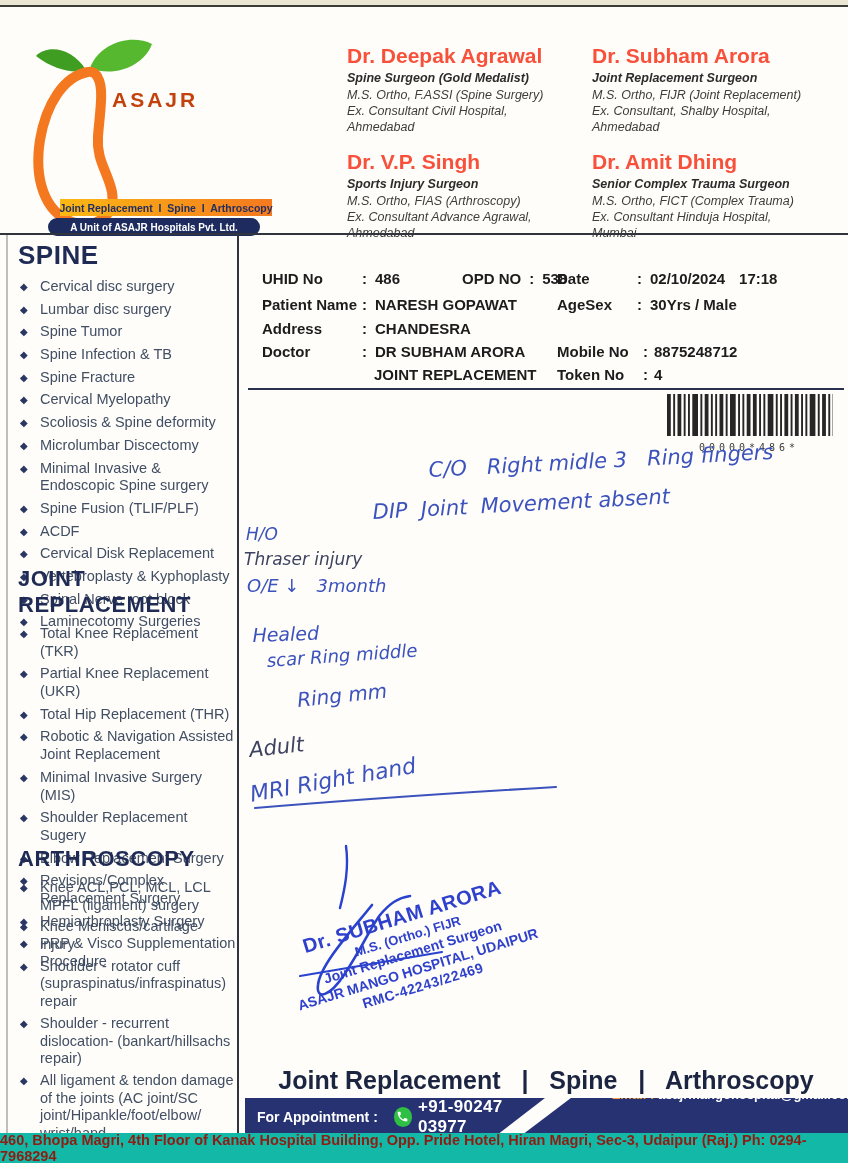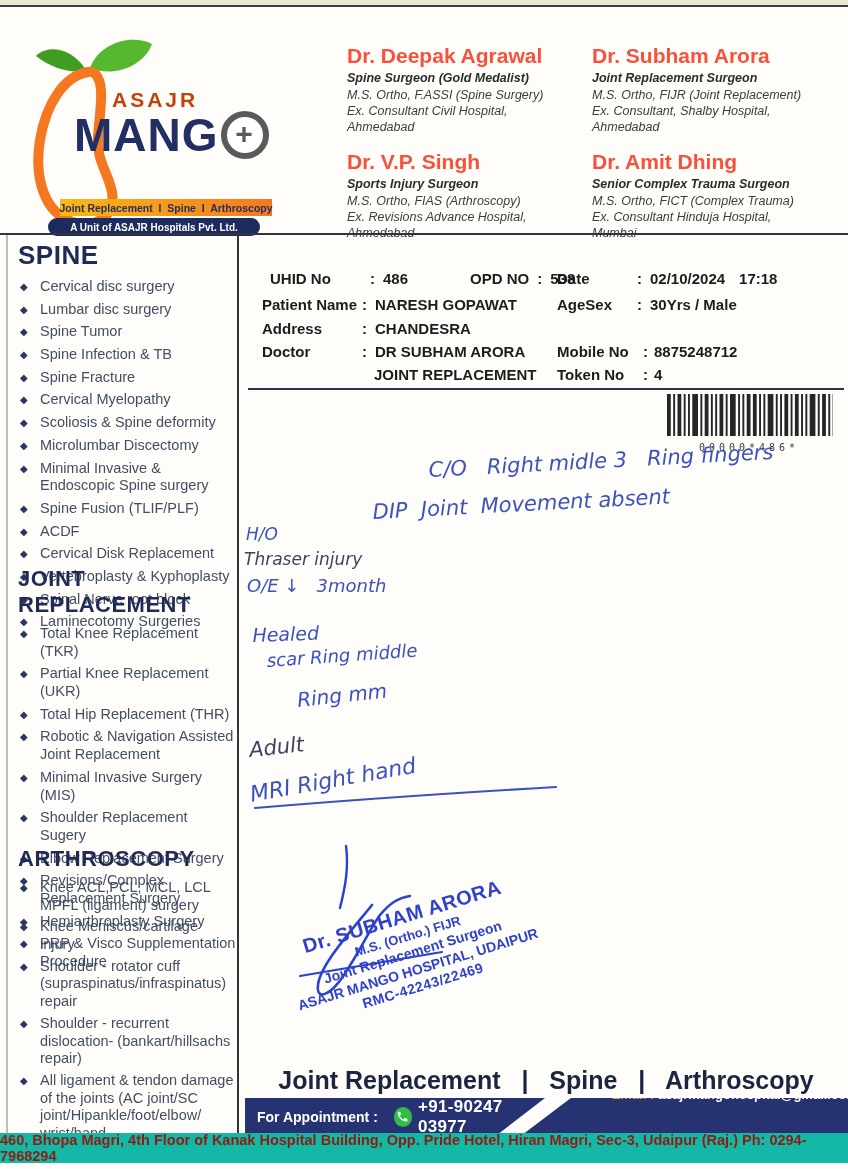--- a/index.html
+++ b/index.html
@@ -94,12 +94,6 @@
       <path d="M60 36 C 36 40, 18 68, 12 104 C 6 142, 16 176, 44 186 C 70 194, 88 178, 84 156 C 80 136, 68 124, 70 100 C 72 76, 76 52, 70 42 C 68 37, 64 35, 60 36 Z" fill="none" stroke="#f4781f" stroke-width="10" stroke-linejoin="round"></path>
     </svg>
     <div class="brand-top">ASAJR</div>
-    <div class="brand-main">
-      <span>MANG</span>
-      <span class="plus-circle">
-          <span>+</span>
-        </span>
-    </div>
     <div class="tag-bar">Joint Replacement  I  Spine  I  Arthroscopy</div>
     <div class="unit-bar">A Unit of ASAJR Hospitals Pvt. Ltd.</div>
   </div>

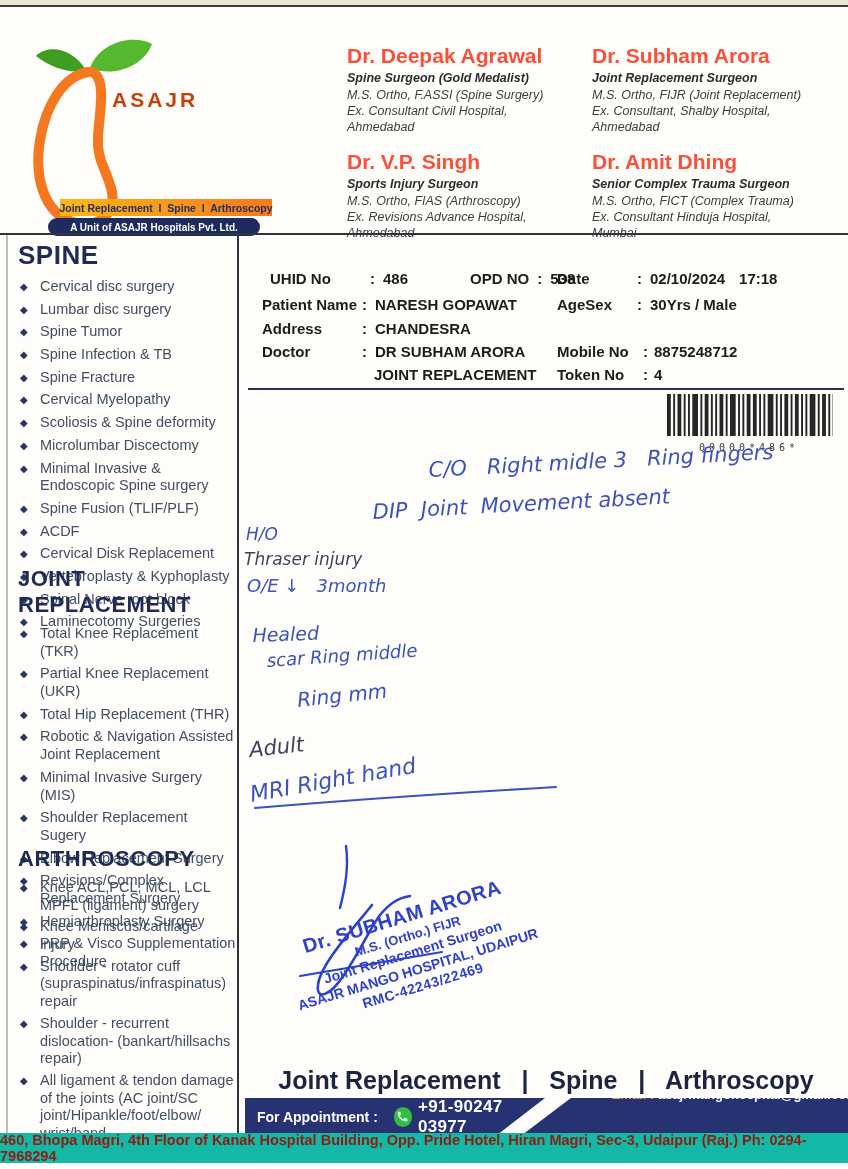--- a/index.html
+++ b/index.html
@@ -112,7 +112,7 @@
         <div class="doc-name">Dr. V.P. Singh</div>
         <div class="doc-title">Sports Injury Surgeon</div>
         <div class="doc-line">M.S. Ortho, FIAS (Arthroscopy)</div>
-        <div class="doc-line">Ex. Revisions Advance Hospital,</div>
+        <div class="doc-line">Ex. Consultant Advance Agrawal,</div>
         <div class="doc-line">Ahmedabad</div>
       </div>
     </div>

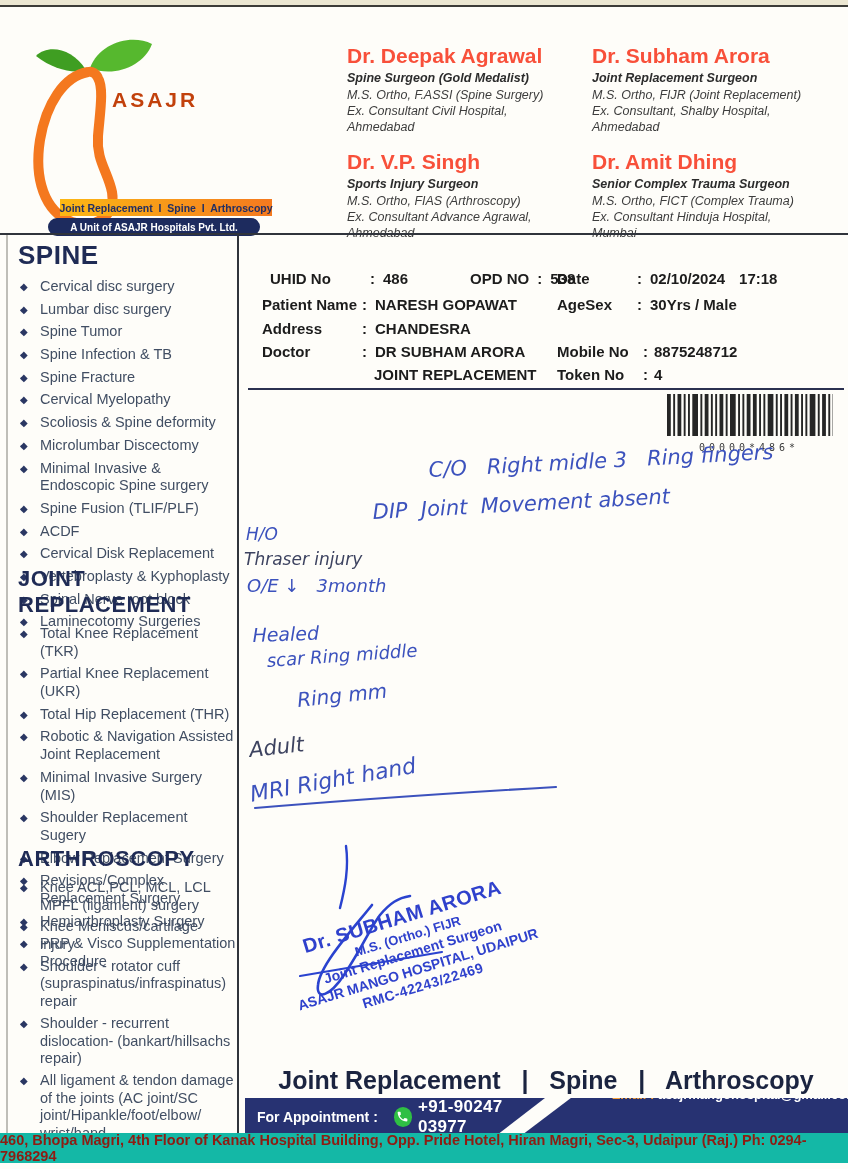--- a/index.html
+++ b/index.html
@@ -318,7 +318,7 @@
     </div>
   </div>
 
-  <div class="prow" style="left:270px;top:270px;">
+  <div class="prow" style="left:262px;top:270px;">
     <span class="plabel" style="width:92px;">UHID No</span>
     <span class="pcolon">:</span>
     <span>486</span>

